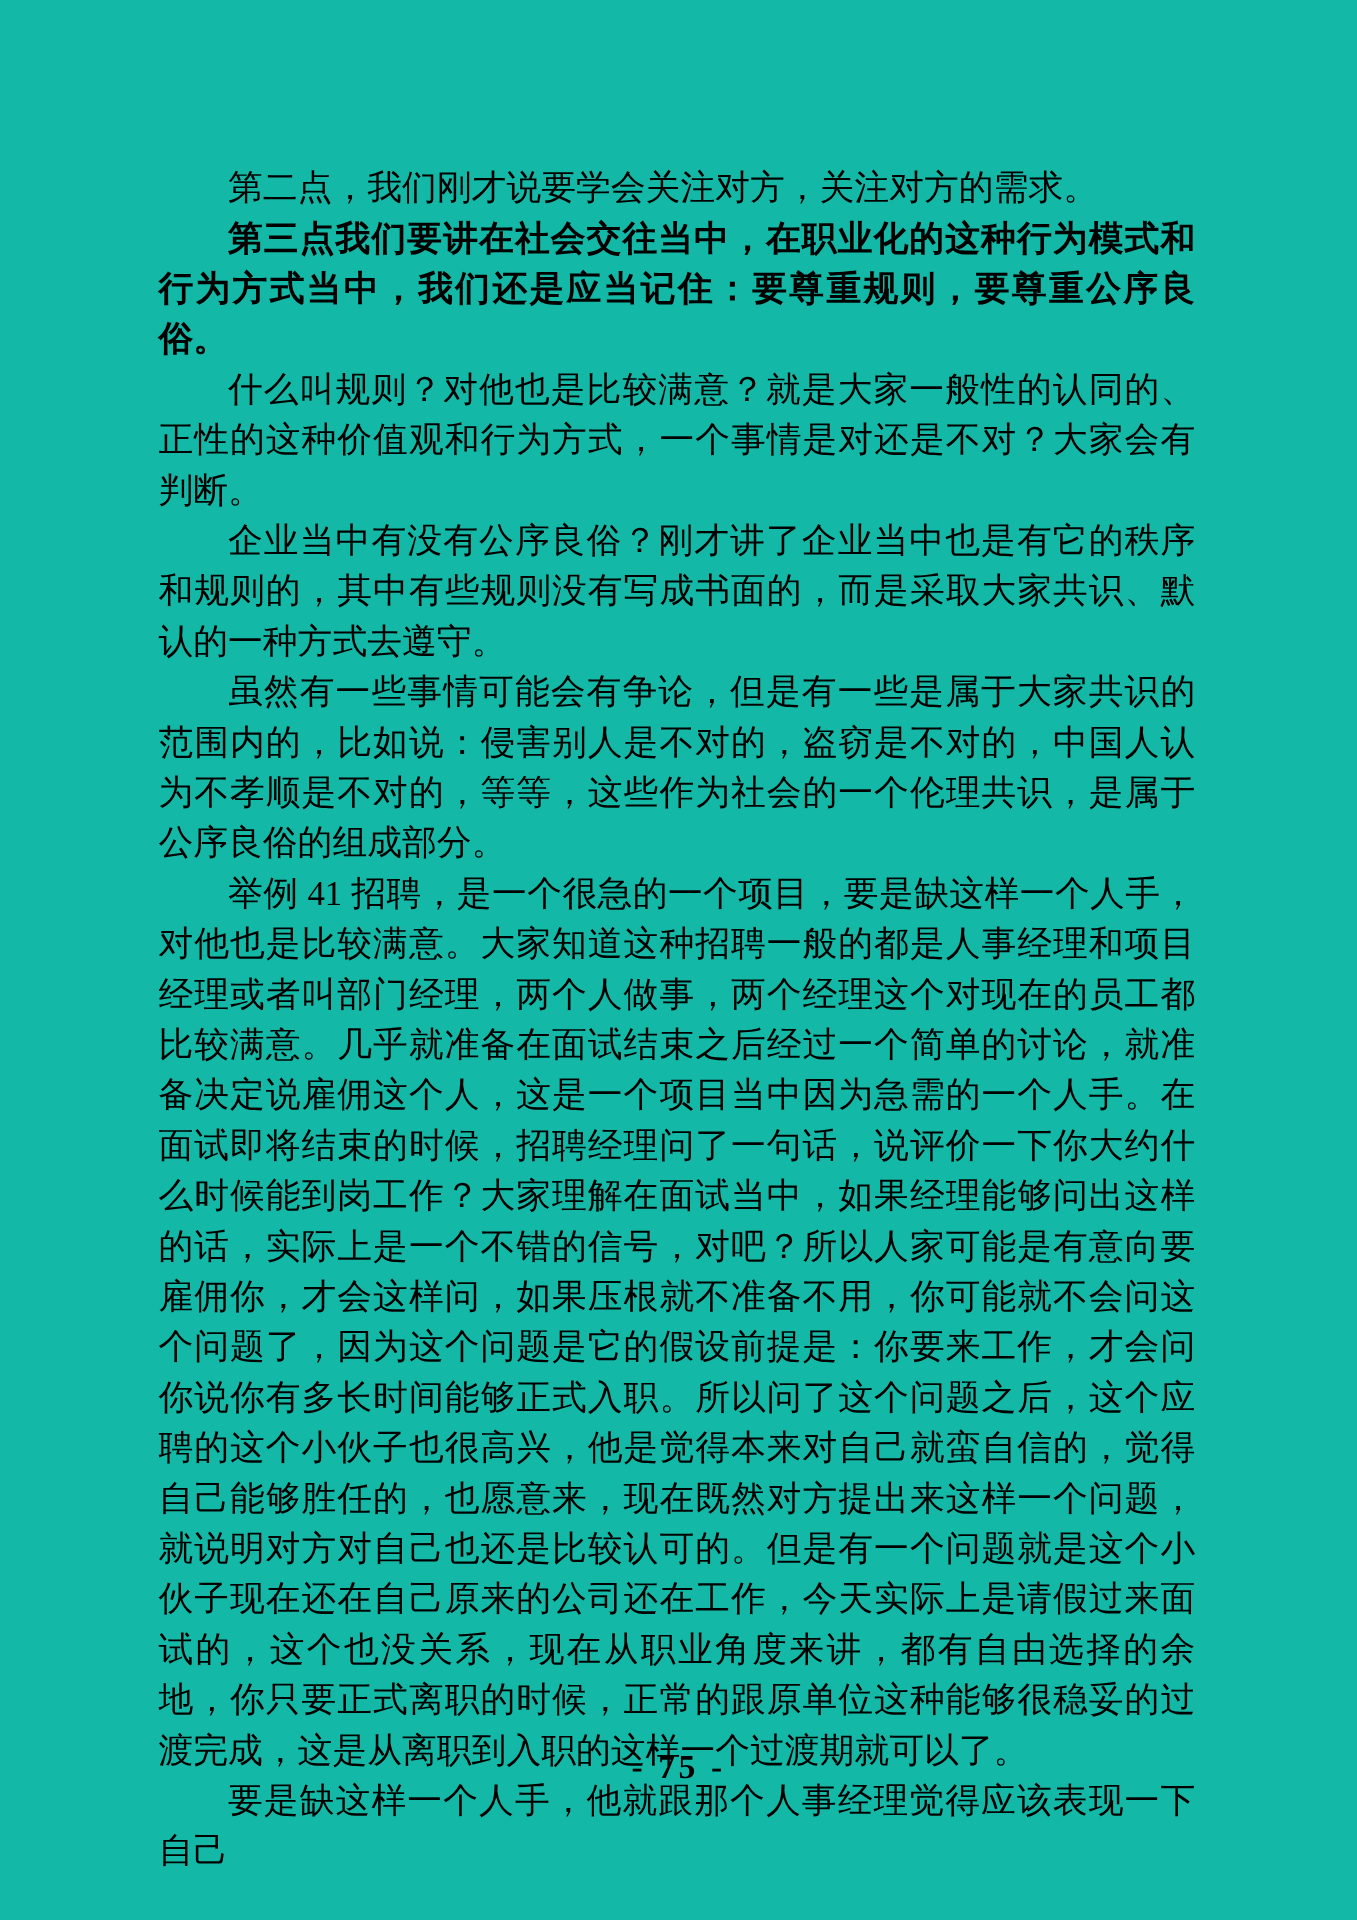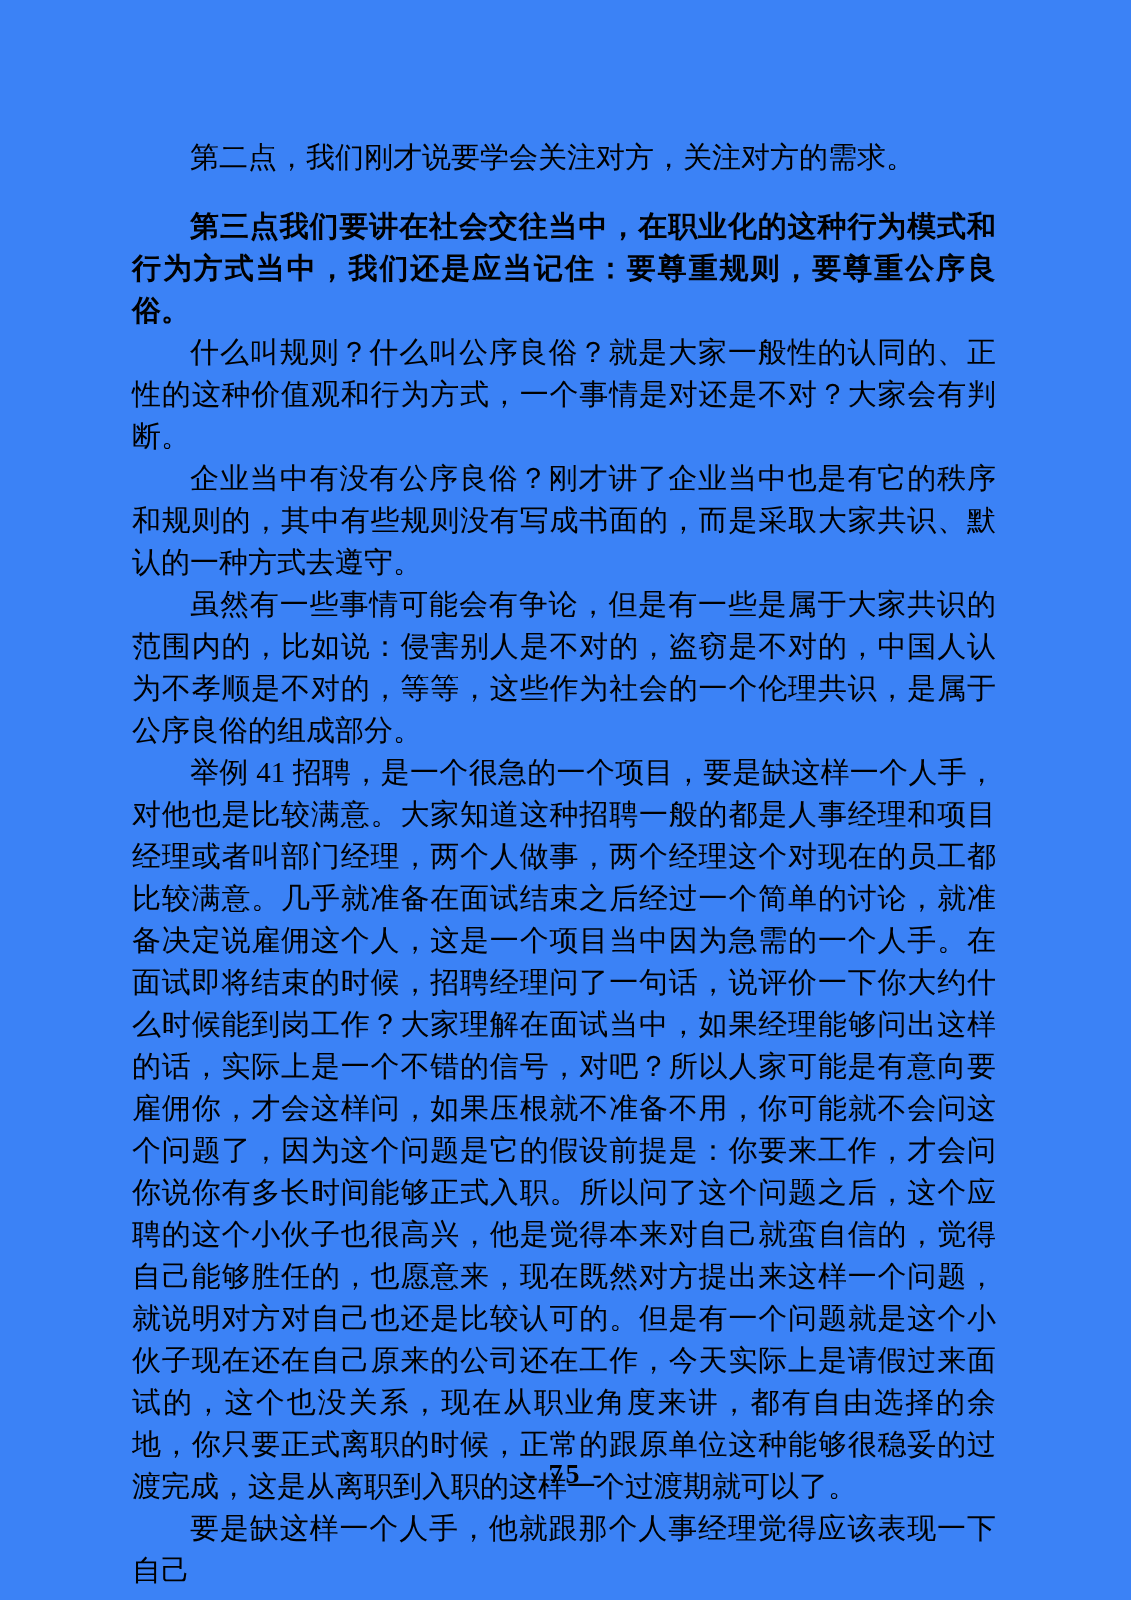--- a/index.html
+++ b/index.html
@@ -12,7 +12,7 @@
     position: relative;
     width: 1131px;
     height: 1600px;
-    background: #3b82f6;
+    background: #14b8a6;
     overflow: hidden;
     font-family: "Liberation Serif", "DejaVu Serif", serif;
     color: #000000;

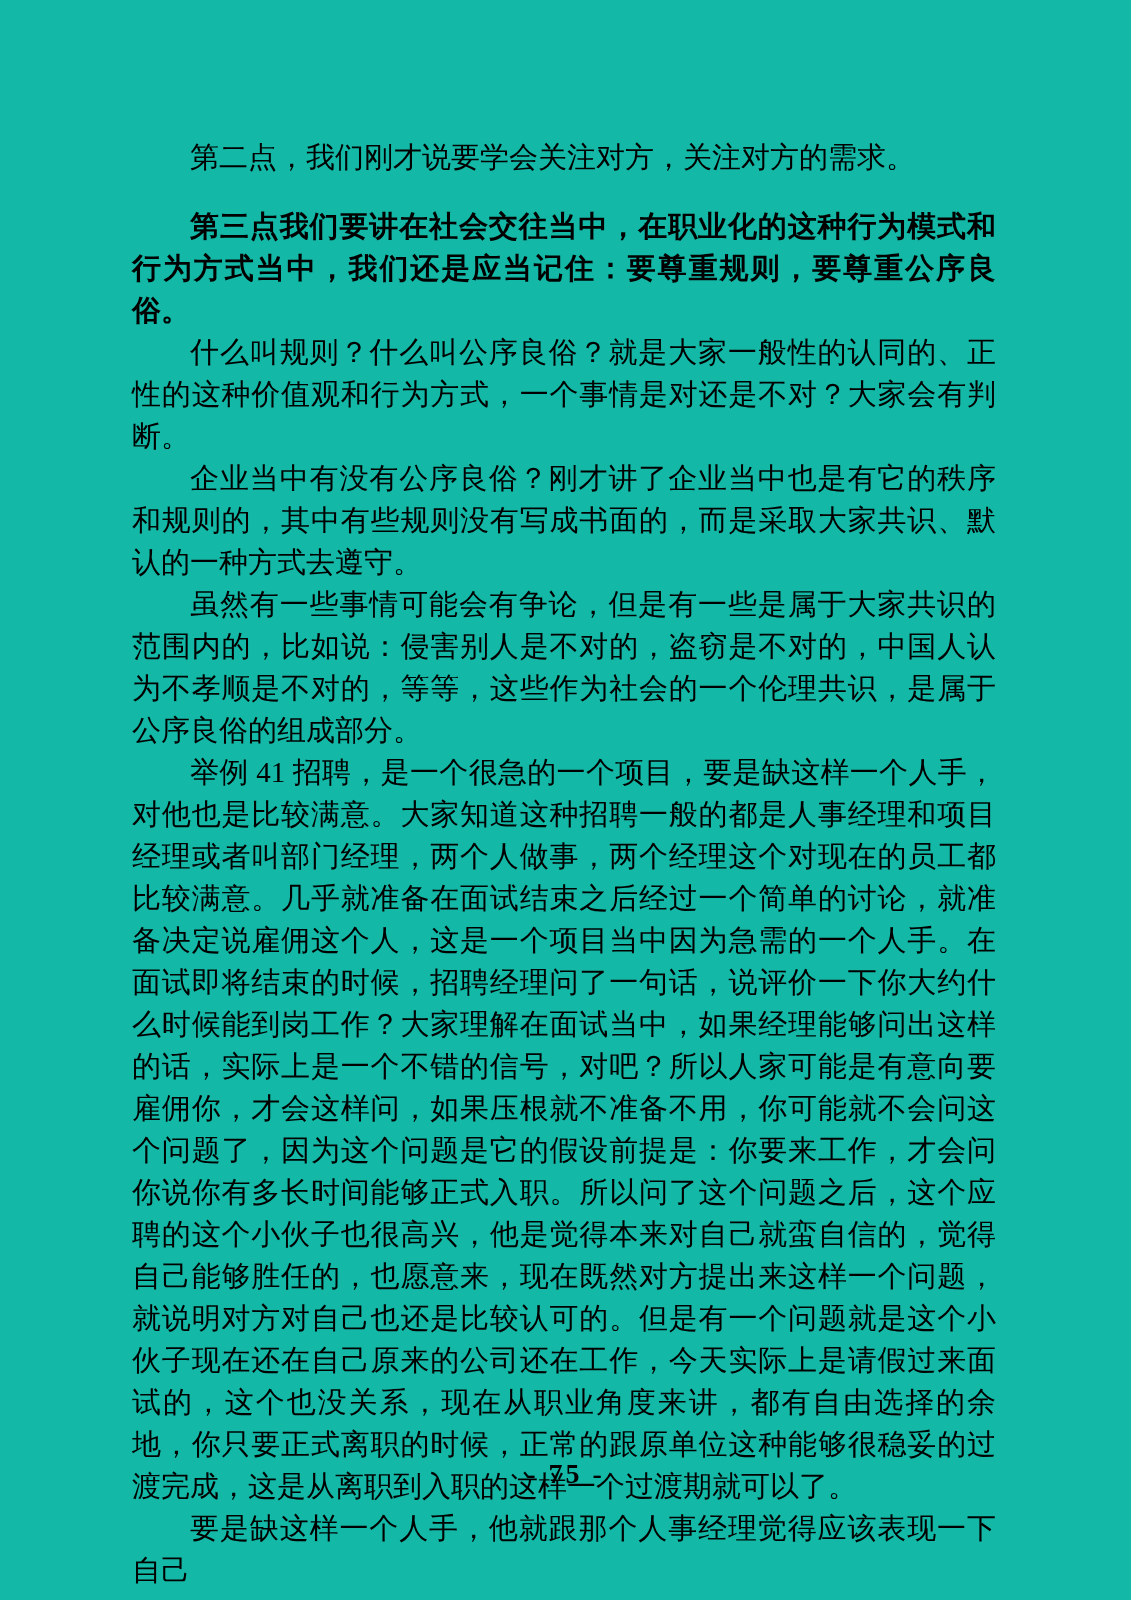--- a/index.html
+++ b/index.html
@@ -36,7 +36,6 @@
   }
   .para.bold {
     font-weight: bold;
-    margin-top: 27px;
   }
   .lead-bold {
     font-weight: normal;

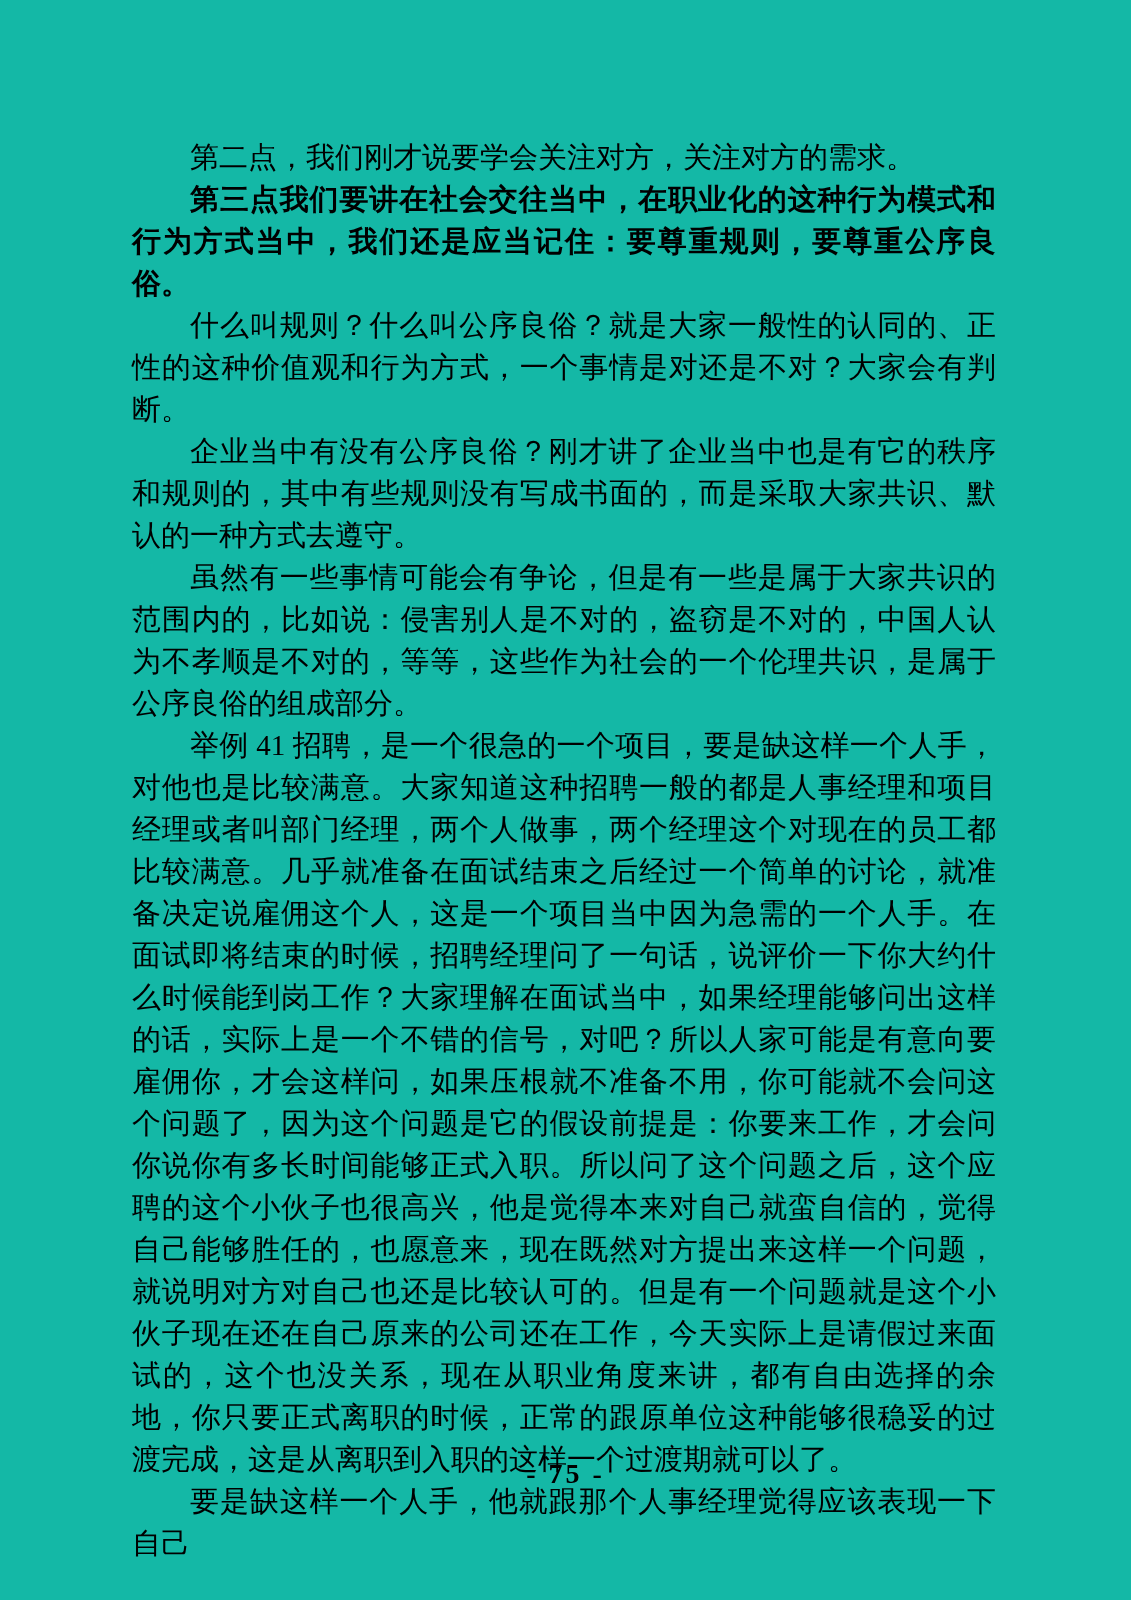--- a/index.html
+++ b/index.html
@@ -60,7 +60,7 @@
   <div class="content">
     <p class="para">第二点，我们刚才说要学会关注对方，关注对方的需求。</p>
     <p class="para bold">第三点我们要讲在社会交往当中，在职业化的这种行为模式和行为方式当中，我们还是应当记住：要尊重规则，要尊重公序良俗。</p>
-    <p class="para">什么叫规则？什么叫公序良俗？就是大家一般性的认同的、正性的这种价值观和行为方式，一个事情是对还是不对？大家会有判断。</p>
+    <p class="para">什么叫规则？对他也是比较满意？就是大家一般性的认同的、正性的这种价值观和行为方式，一个事情是对还是不对？大家会有判断。</p>
     <p class="para">企业当中有没有公序良俗？刚才讲了企业当中也是有它的秩序和规则的，其中有些规则没有写成书面的，而是采取大家共识、默认的一种方式去遵守。</p>
     <p class="para">虽然有一些事情可能会有争论，但是有一些是属于大家共识的范围内的，比如说：侵害别人是不对的，盗窃是不对的，中国人认为不孝顺是不对的，等等，这些作为社会的一个伦理共识，是属于公序良俗的组成部分。</p>
     <p class="para"><span class="lead-bold">举例 41 招聘，</span><span>是一个很急的一个项目，要是缺这样一个人手，对他也是比较满意。大家知道这种招聘一般的都是人事经理和项目经理或者叫部门经理，两个人做事，两个经理这个对现在的员工都比较满意。几乎就准备在面试结束之后经过一个简单的讨论，就准备决定说雇佣这个人，这是一个项目当中因为急需的一个人手。在面试即将结束的时候，招聘经理问了一句话，说评价一下你大约什么时候能到岗工作？大家理解在面试当中，如果经理能够问出这样的话，实际上是一个不错的信号，对吧？所以人家可能是有意向要雇佣你，才会这样问，如果压根就不准备不用，你可能就不会问这个问题了，因为这个问题是它的假设前提是：你要来工作，才会问你说你有多长时间能够正式入职。所以问了这个问题之后，这个应聘的这个小伙子也很高兴，他是觉得本来对自己就蛮自信的，觉得自己能够胜任的，也愿意来，现在既然对方提出来这样一个问题，就说明对方对自己也还是比较认可的。但是有一个问题就是这个小伙子现在还在自己原来的公司还在工作，今天实际上是请假过来面试的，这个也没关系，现在从职业角度来讲，都有自由选择的余地，你只要正式离职的时候，正常的跟原单位这种能够很稳妥的过渡完成，这是从离职到入职的这样一个过渡期就可以了。</span></p>

